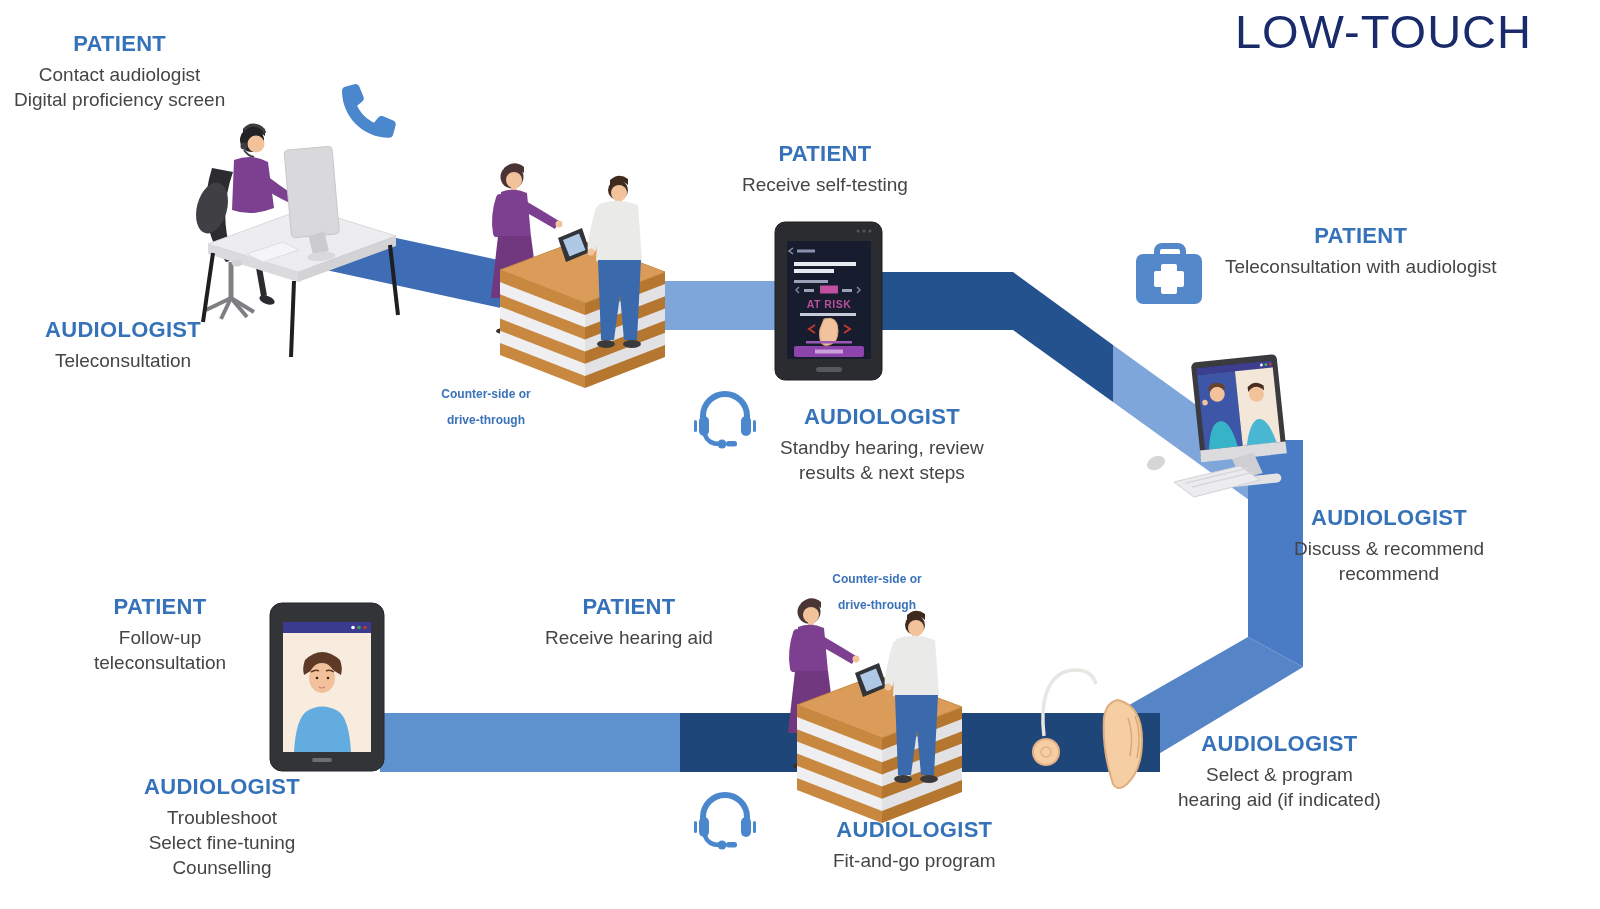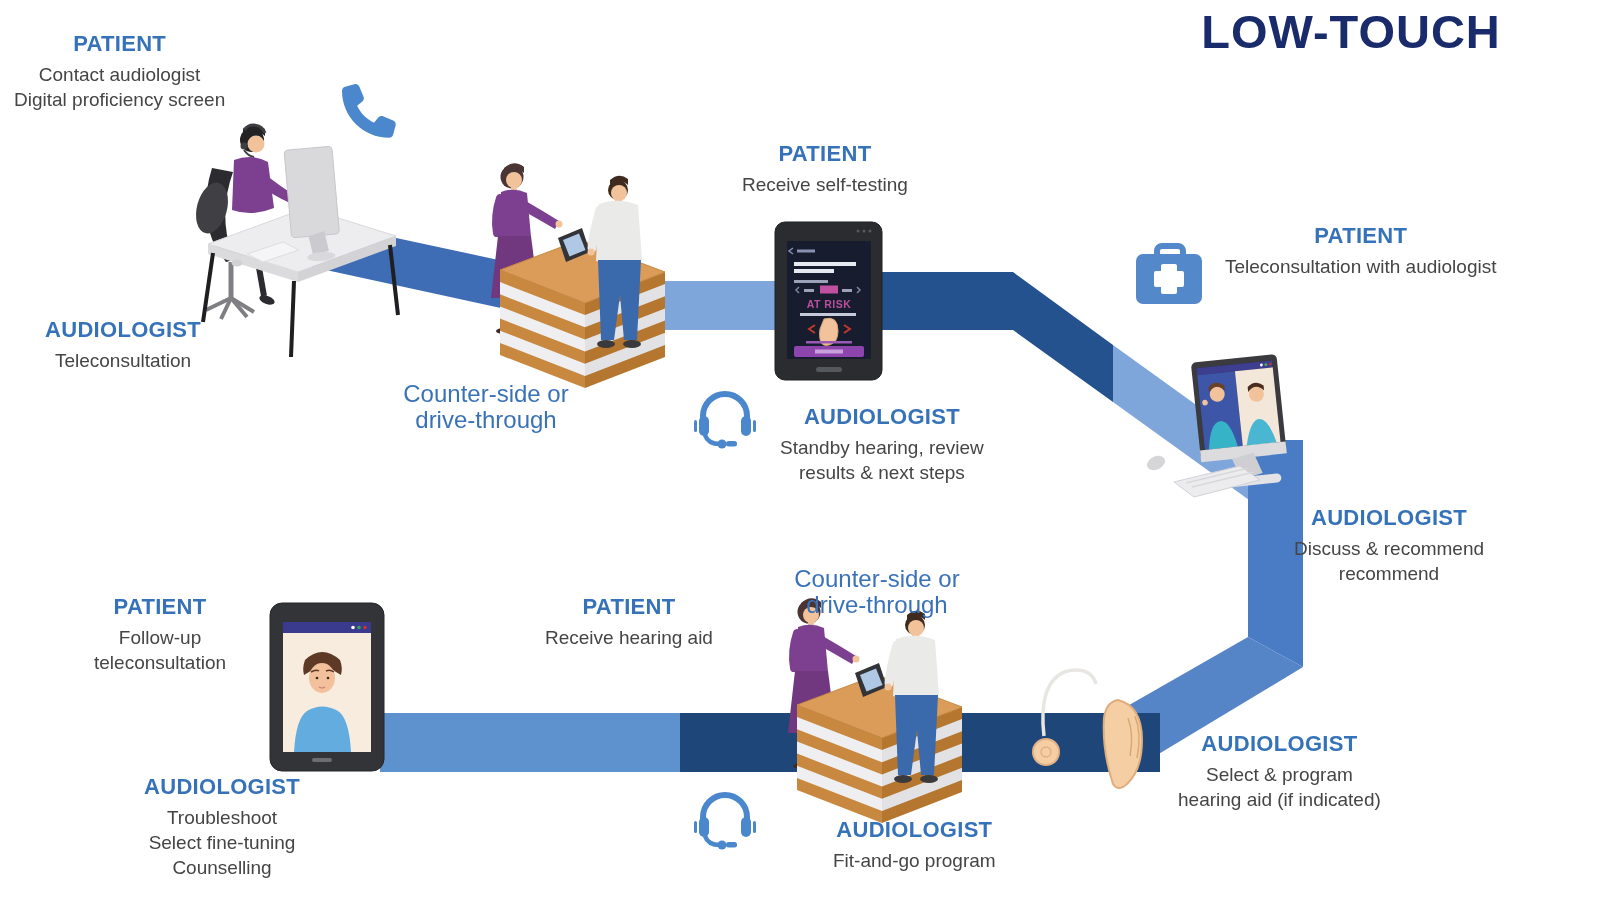--- a/index.html
+++ b/index.html
@@ -11,8 +11,8 @@
   .line{font-size:19px;color:#454545;line-height:25px;}
   .counter-label{position:absolute;z-index:5;font-size:24px;font-weight:normal;color:#3A72B8;
                  text-align:center;line-height:26px;}
-  .title{position:absolute;z-index:5;left:1170px;top:4px;width:362px;text-align:center;
-         font-size:47px;font-weight:700;color:#1A2B6B;letter-spacing:1px;}
+  .title{position:absolute;z-index:5;left:1170px;top:4px;width:362px;text-align:right;
+         font-size:47px;font-weight:400;color:#1A2B6B;letter-spacing:1px;}
 </style>
 </head>
 <body>

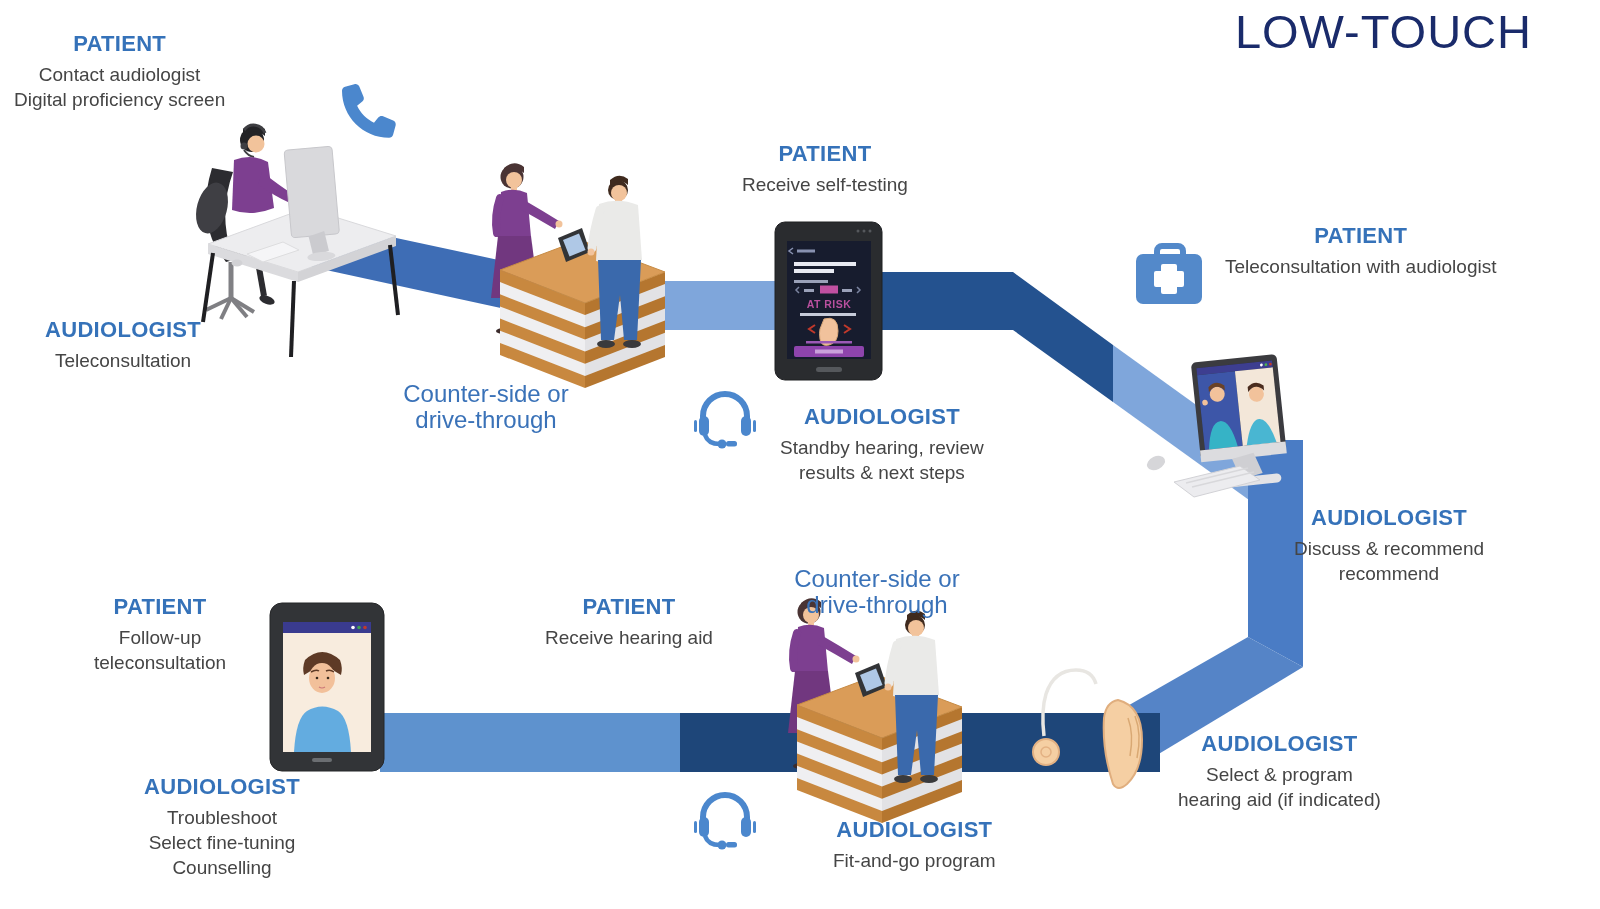--- a/index.html
+++ b/index.html
@@ -9,7 +9,7 @@
   .block{position:absolute;z-index:5;text-align:center;}
   .role{font-size:22px;font-weight:bold;color:#3572B9;letter-spacing:.3px;margin-bottom:5px;}
   .line{font-size:19px;color:#454545;line-height:25px;}
-  .counter-label{position:absolute;z-index:5;font-size:24px;font-weight:normal;color:#3A72B8;
+  .counter-label{position:absolute;z-index:5;font-size:12px;font-weight:bold;color:#3A72B8;
                  text-align:center;line-height:26px;}
   .title{position:absolute;z-index:5;left:1170px;top:4px;width:362px;text-align:right;
          font-size:47px;font-weight:400;color:#1A2B6B;letter-spacing:1px;}

